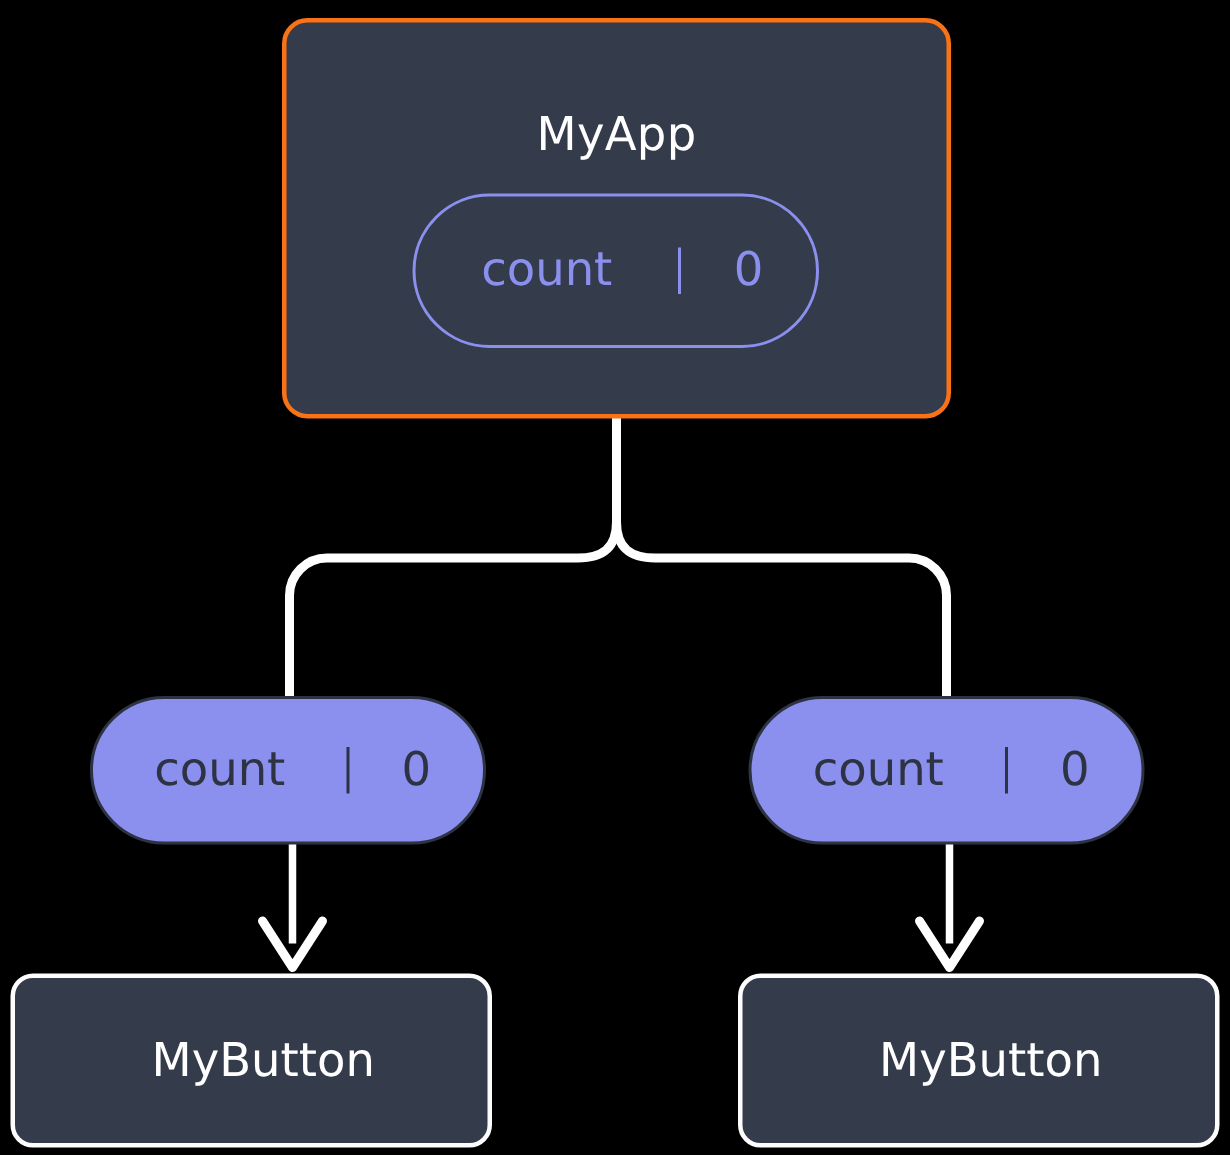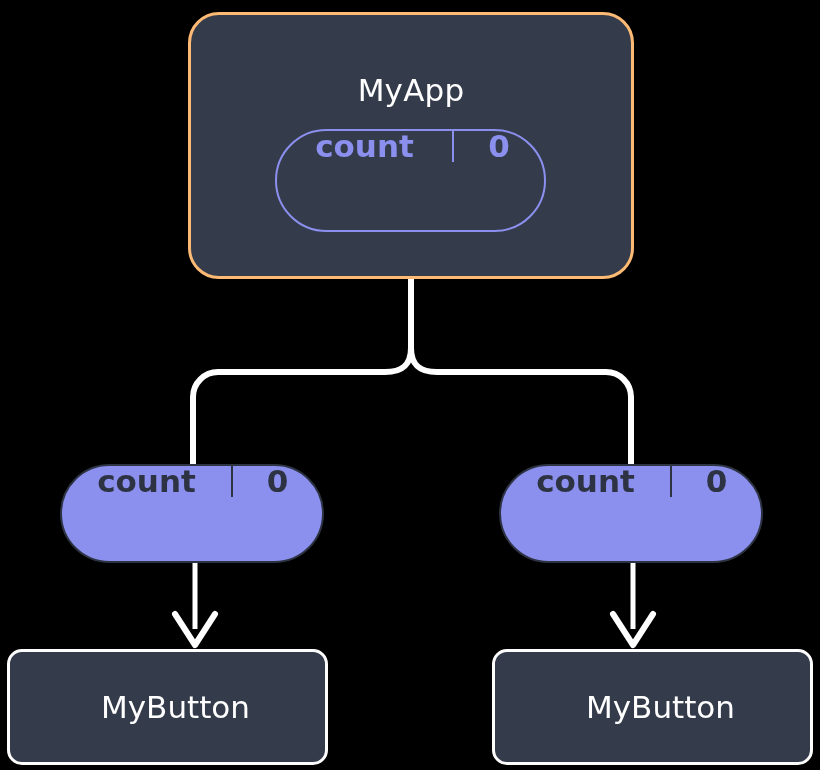--- a/index.html
+++ b/index.html
@@ -41,8 +41,8 @@
     position: absolute;
     box-sizing: border-box;
     background: #343b4b;
-    border: 3px solid #fdba74;
-    border-radius: 31px;
+    border: 3px solid #f97316;
+    border-radius: 17px;
     z-index: 2;
   }
 

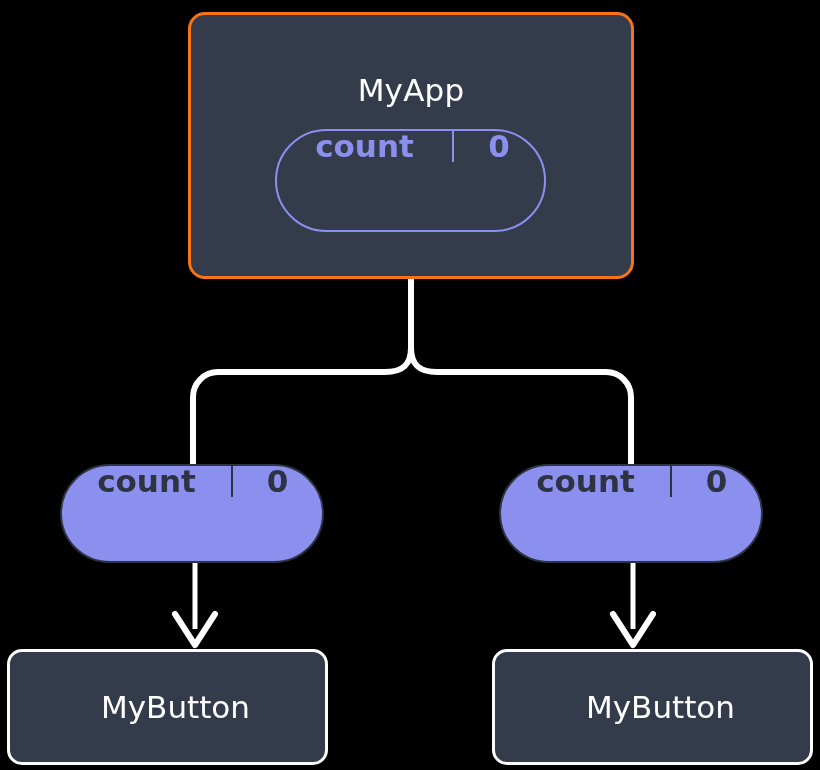--- a/index.html
+++ b/index.html
@@ -71,11 +71,10 @@
     position: absolute;
     box-sizing: border-box;
     display: flex;
-    align-items: flex-start;
+    align-items: center;
     border-radius: 999px;
     z-index: 3;
     overflow: hidden;
-    font-weight: bold;
   }
 
   .pill .pill-key,

